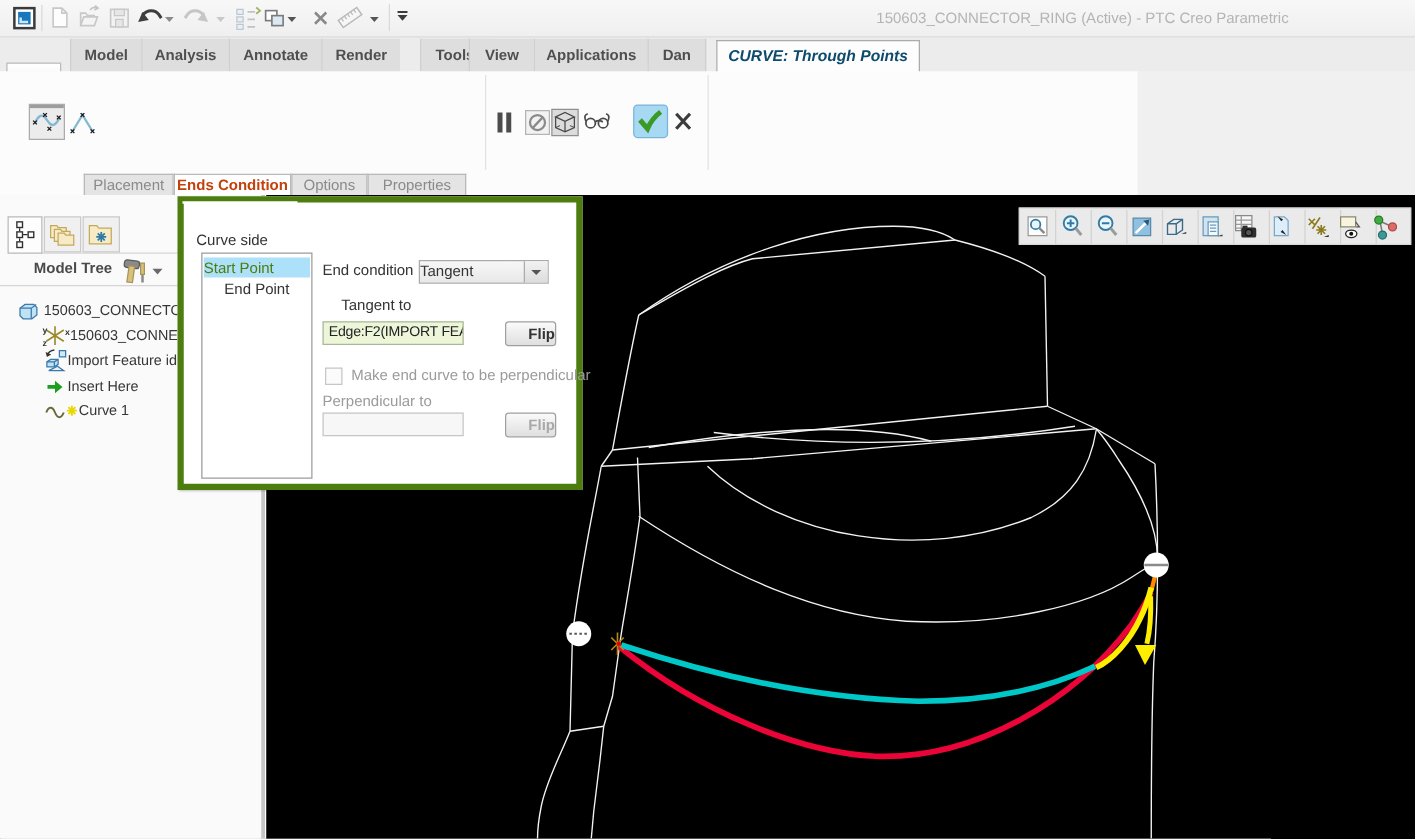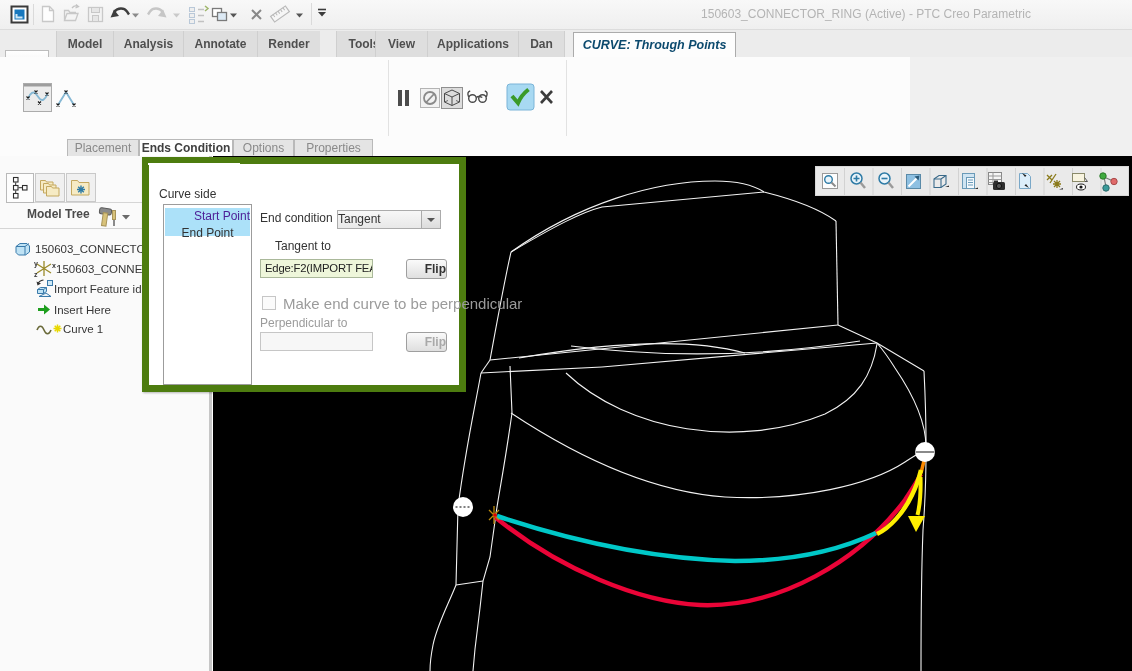--- a/index.html
+++ b/index.html
@@ -25,7 +25,7 @@
 
 .dtab{position:absolute;top:82px;height:17px;line-height:17px;text-align:center;font-size:12px;
       color:#8a8a8a;background:#e4e4e4;border:1px solid #b9b9b9;border-bottom:none;box-sizing:border-box;}
-#dtab-active{color:#404040;font-weight:bold;background:#ffffff;}
+#dtab-active{color:#c2410c;font-weight:bold;background:#ffffff;}
 
 #treepanel{left:0;top:156px;width:209px;height:515px;background:#fafafa;
       border-right:3px solid #c6c6c6;box-shadow:1px 0 0 #ffffff;box-sizing:content-box;}

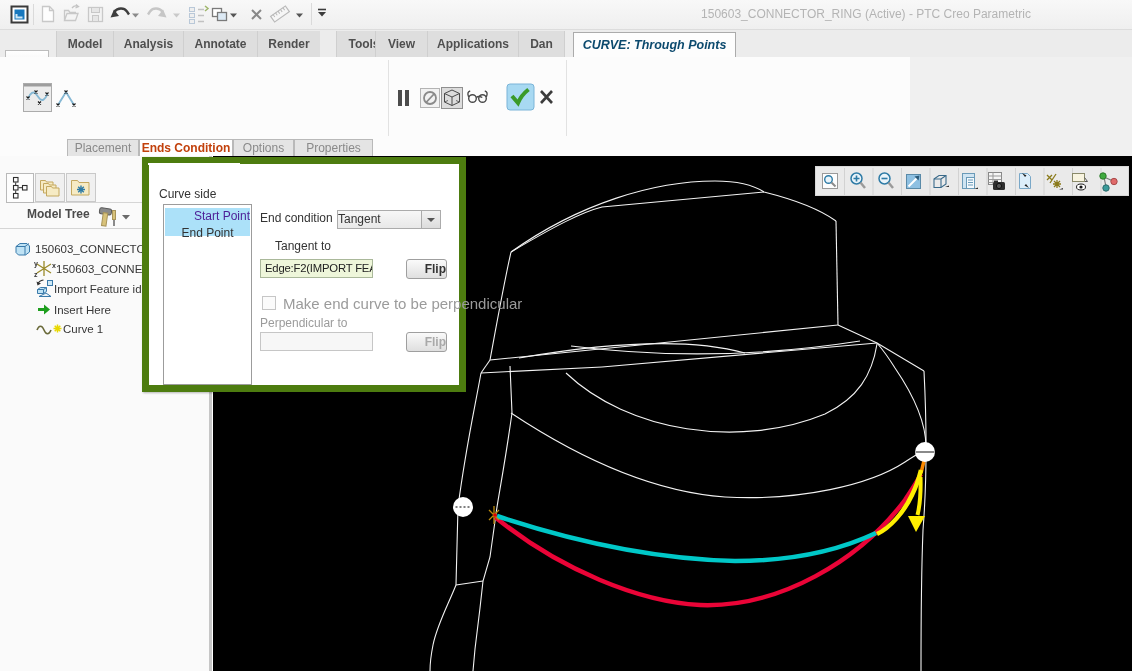--- a/index.html
+++ b/index.html
@@ -34,7 +34,7 @@
 .titem{position:absolute;font-size:11.5px;color:#363636;white-space:nowrap;}
 
 #dialog{left:142px;top:157px;width:324px;height:235px;background:#ffffff;
-      border:7px solid #4d7c0f;box-sizing:border-box;box-shadow:1px 1px 2px rgba(0,0,0,0.28);}
+      border:5px solid #4d7c0f;box-sizing:border-box;box-shadow:1px 1px 2px rgba(0,0,0,0.28);}
 .dlabel{position:absolute;font-size:12px;color:#333;white-space:nowrap;}
 .dgray{color:#9b9b9b;}
 #listbox{position:absolute;left:14px;top:40px;width:89px;height:181px;background:#fff;border:1px solid #9c9c9c;box-sizing:border-box;}

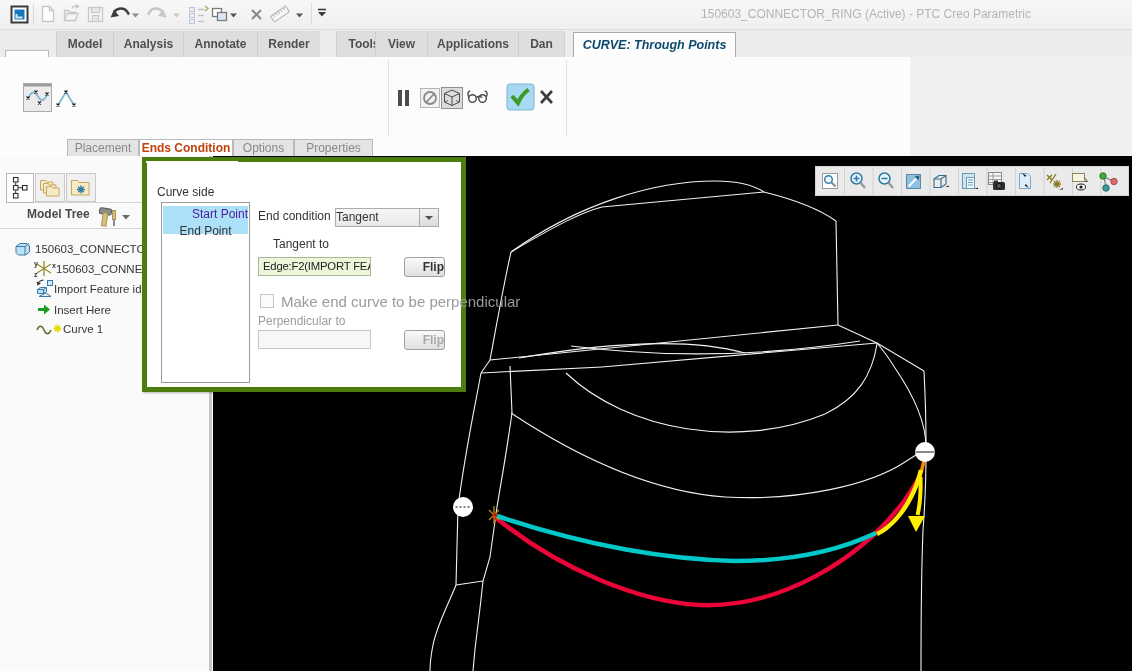--- a/index.html
+++ b/index.html
@@ -38,7 +38,7 @@
 .dlabel{position:absolute;font-size:12px;color:#333;white-space:nowrap;}
 .dgray{color:#9b9b9b;}
 #listbox{position:absolute;left:14px;top:40px;width:89px;height:181px;background:#fff;border:1px solid #9c9c9c;box-sizing:border-box;}
-#lb-sel{position:absolute;left:1px;top:3px;width:85px;height:28px;background:#ace1f9;text-align:right;line-height:16px;font-size:12px;color:#4c1d95;}
+#lb-sel{position:absolute;left:1px;top:3px;width:85px;height:16px;background:#ace1f9;text-align:left;line-height:16px;font-size:12px;color:#4d7c0f;}
 #lb-un{position:absolute;left:1px;top:20px;width:85px;height:16px;text-align:center;line-height:16px;font-size:12px;color:#333;}
 .combo{position:absolute;left:188px;top:46px;width:104px;height:19px;background:linear-gradient(#f7f7f7,#e8e8e8);
       border:1px solid #ababab;box-sizing:border-box;font-size:12px;color:#333;line-height:17px;}

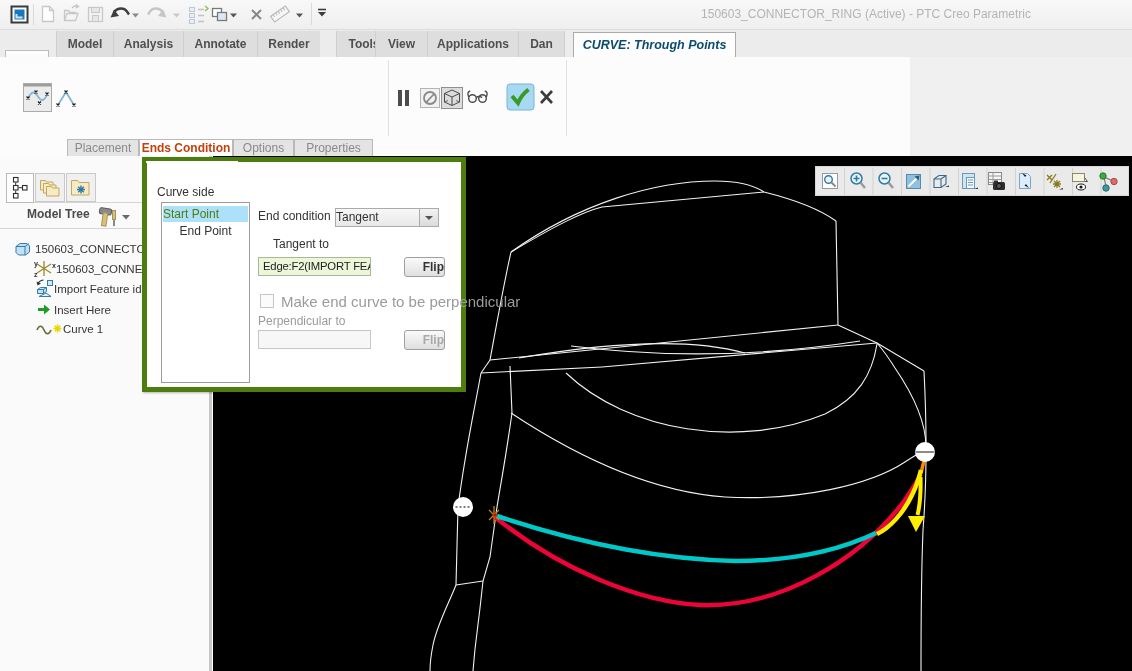--- a/index.html
+++ b/index.html
@@ -374,7 +374,7 @@
   <div class="field" style="left:111px;top:95px;width:113px;height:19px;background:#eef6da;border:1px solid #aab89a;color:#222;font-size:11.3px;letter-spacing:-0.2px;">Edge:F2(IMPORT FEAT</div>
   <div class="flipbtn" style="top:95px;">Flip</div>
   <div style="position:absolute;left:113px;top:132px;width:12px;height:12px;border:1px solid #c6c6c6;background:#fbfbfb;"></div>
-  <div class="dlabel dgray" style="left:134px;top:131px;font-size:15px;">Make end curve to be perpendicular</div>
+  <div class="dlabel dgray" style="left:134px;top:131px;font-size:12px;">Make end curve to be perpendicular</div>
   <div class="dlabel dgray" style="left:111px;top:152px;">Perpendicular to</div>
   <div class="field" style="left:111px;top:168px;width:113px;height:19px;background:#f7f7f7;border:1px solid #c6c6c6;"></div>
   <div class="flipbtn" style="top:168px;color:#a9a9a9;">Flip</div>

